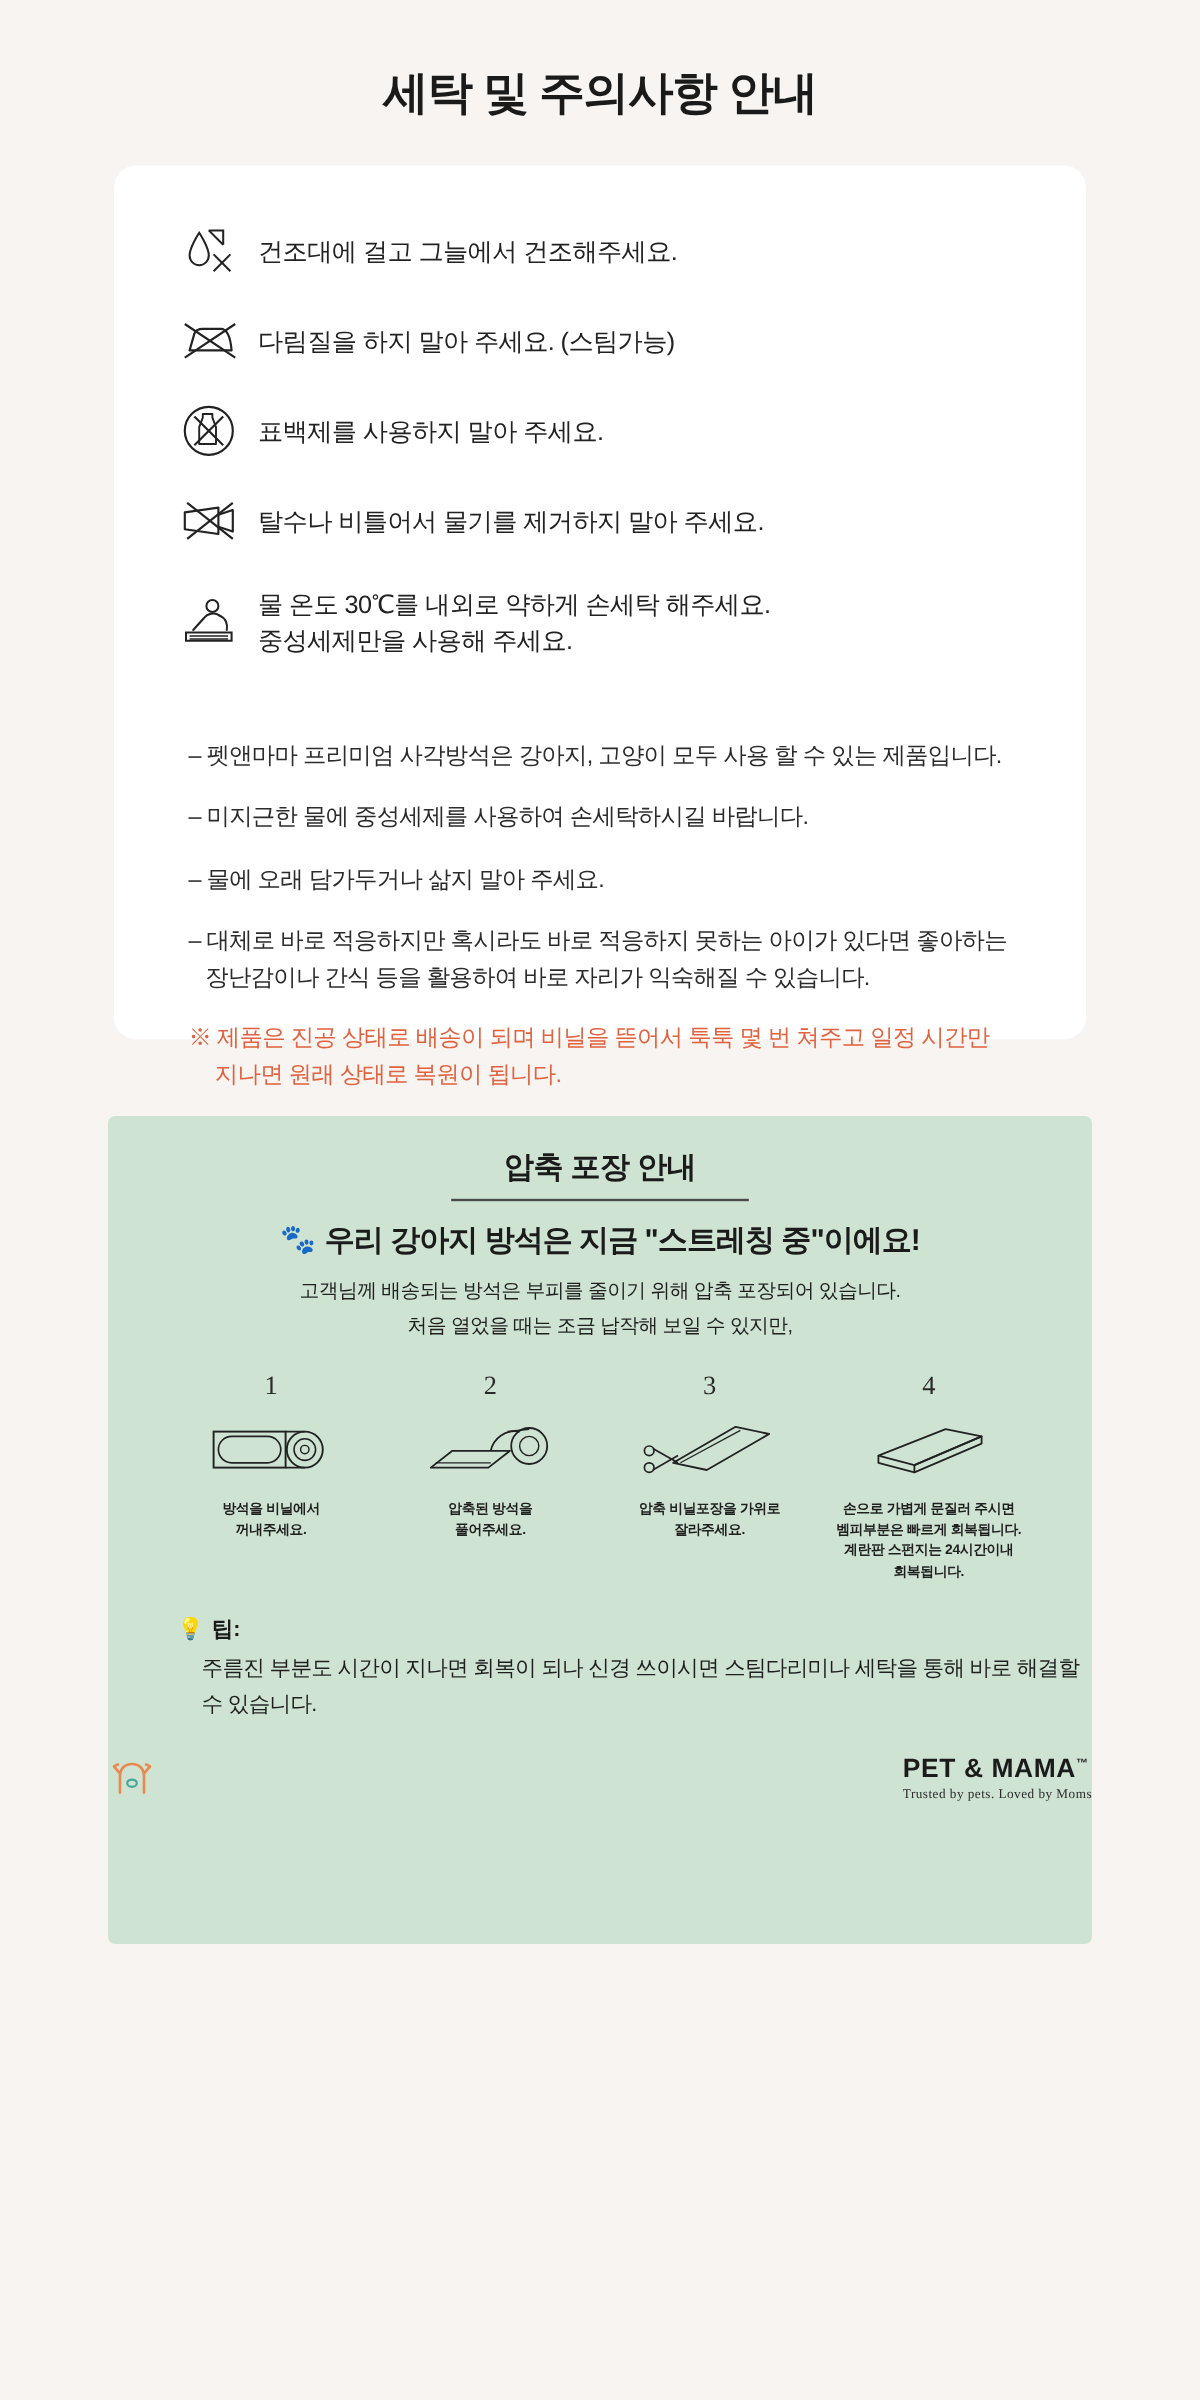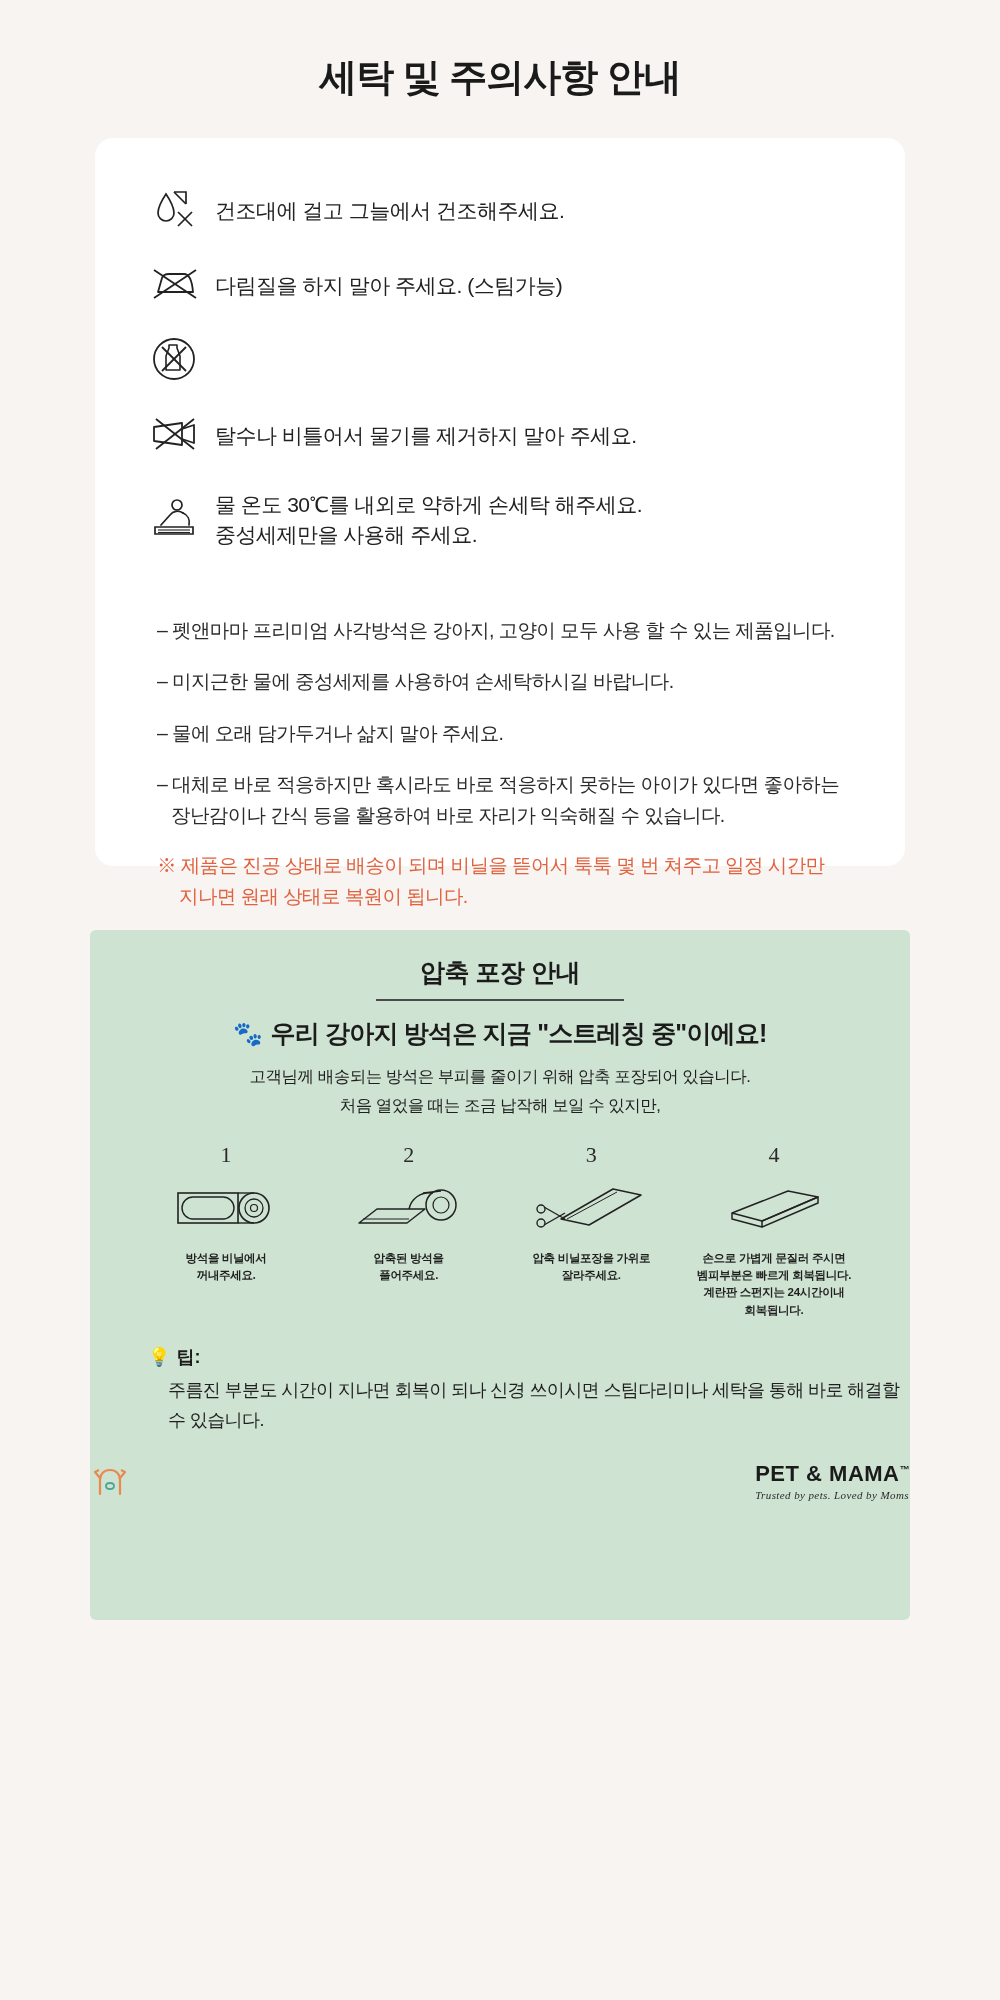--- a/index.html
+++ b/index.html
@@ -276,6 +276,7 @@
             <path d="M35 11 L11 35" stroke="#222" stroke-width="1.8"></path>
           </svg>
         </span>
+        <span class="care-text">표백제를 사용하지 말아 주세요.</span>
       </li>
 
       <li class="care-row">

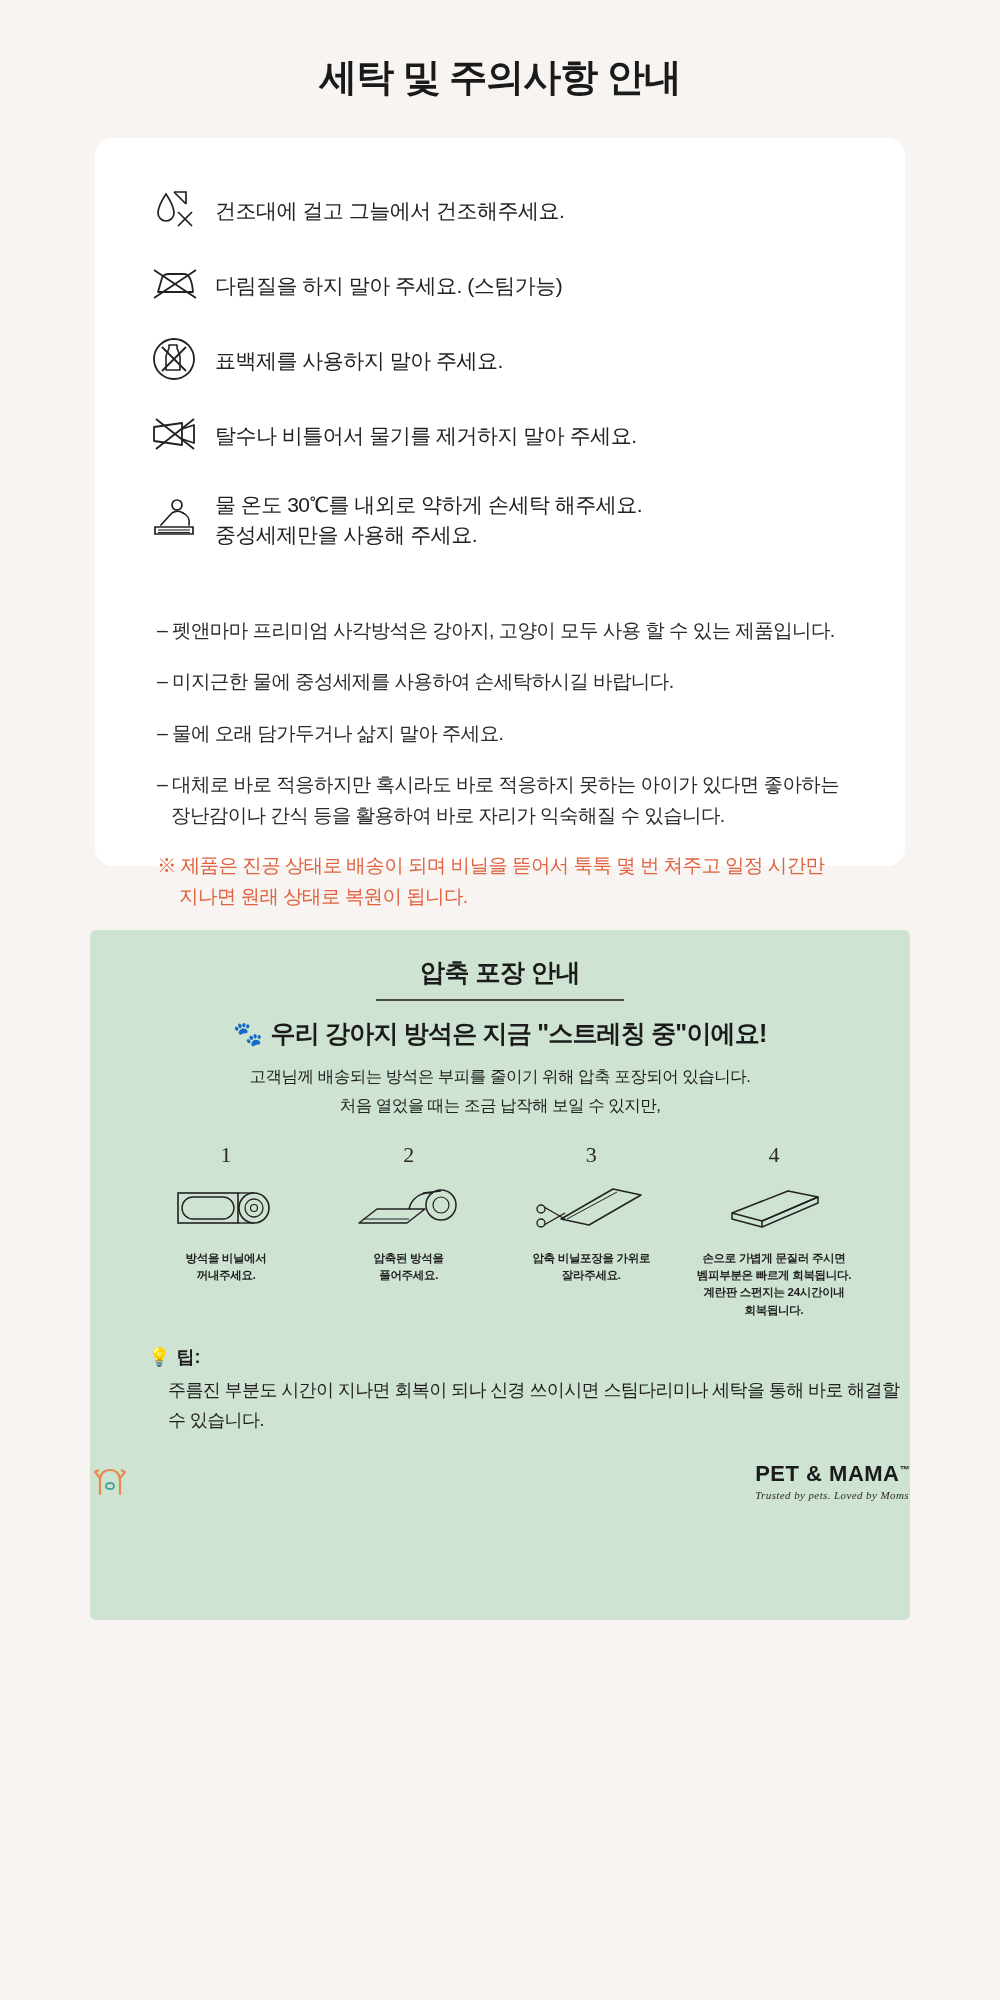--- a/index.html
+++ b/index.html
@@ -348,7 +348,7 @@
             <path d="M72 44 L88 44" stroke="#222" stroke-width="1.4"></path>
           </svg>
         </div>
-        <div class="step-cap" style="white-space:pre-line;font-family:Liberation Serif, serif;">방석을 비닐에서
+        <div class="step-cap" style="white-space:pre-line;">방석을 비닐에서
 꺼내주세요.</div>
       </div>
 

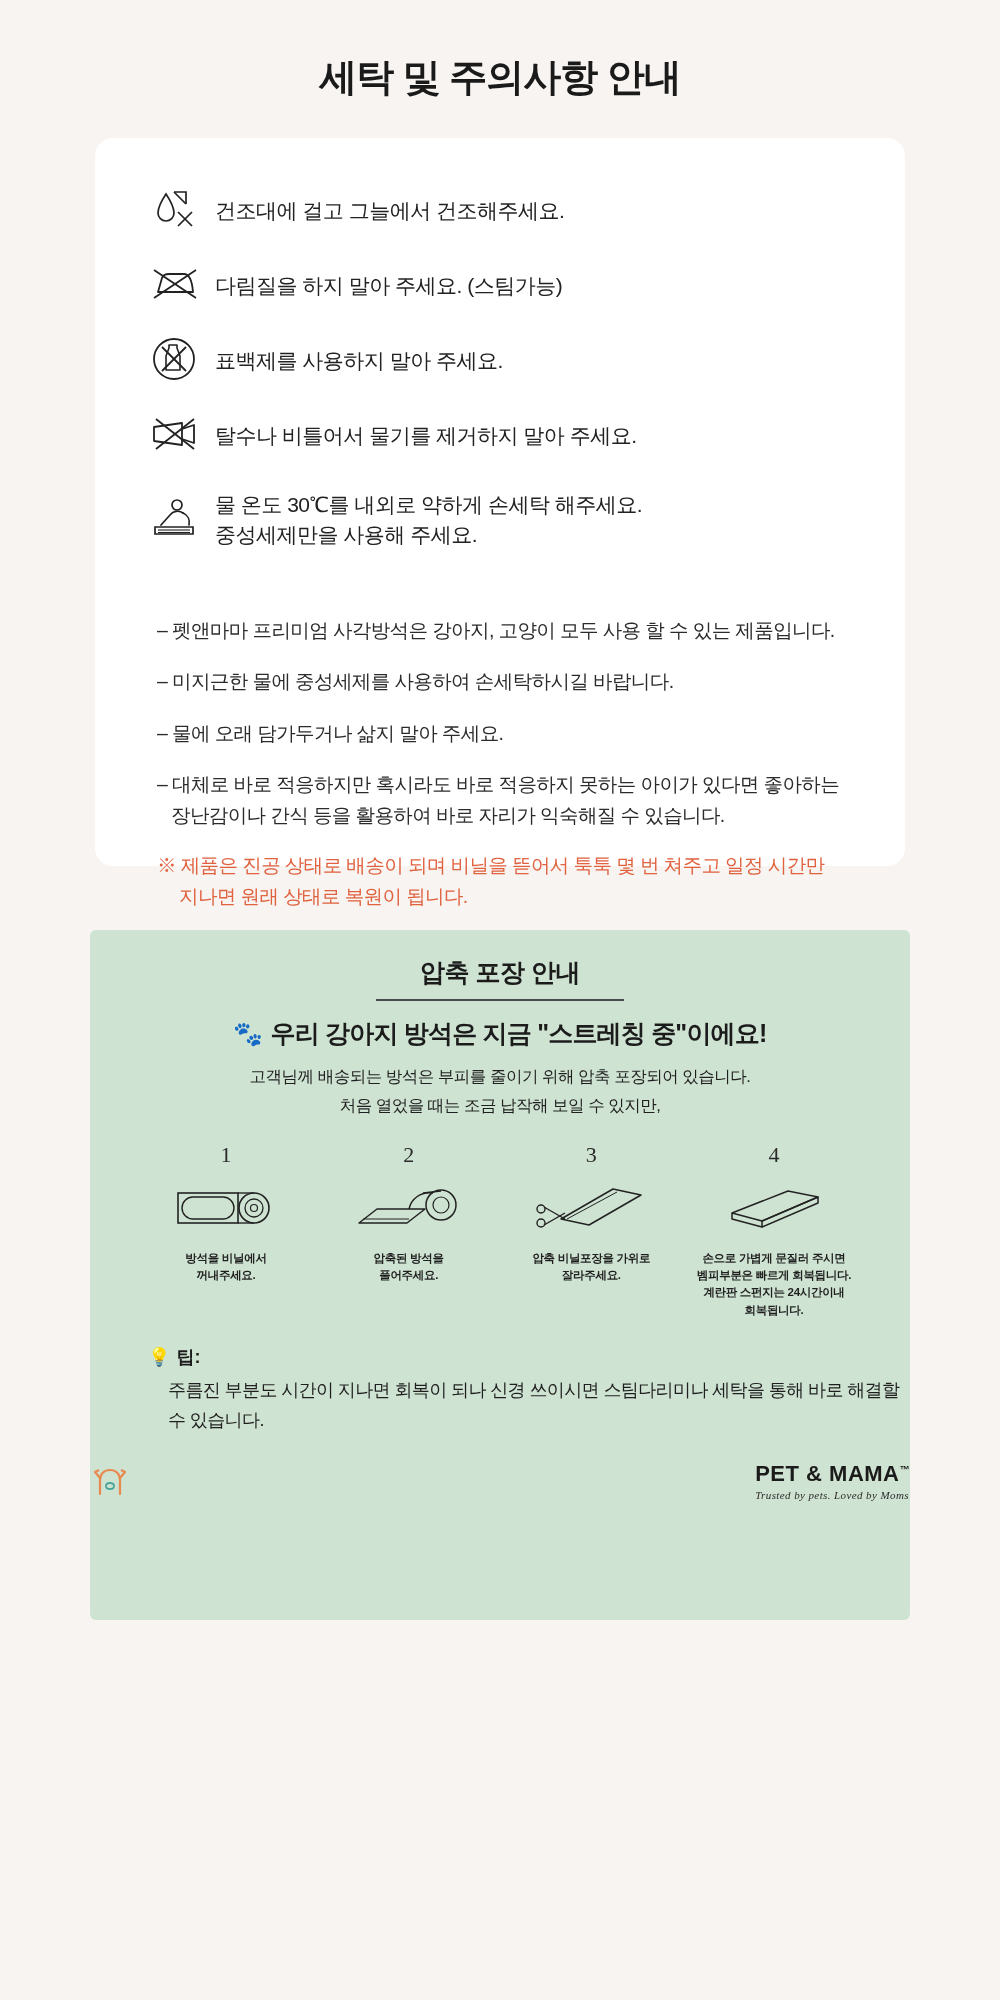--- a/index.html
+++ b/index.html
@@ -226,7 +226,6 @@
     font-size: 11px;
     color: #2b2b2b;
     font-family: "Liberation Serif", serif;
-    font-style: italic;
     margin-top: 2px;
     letter-spacing: 0.4px;
   }

